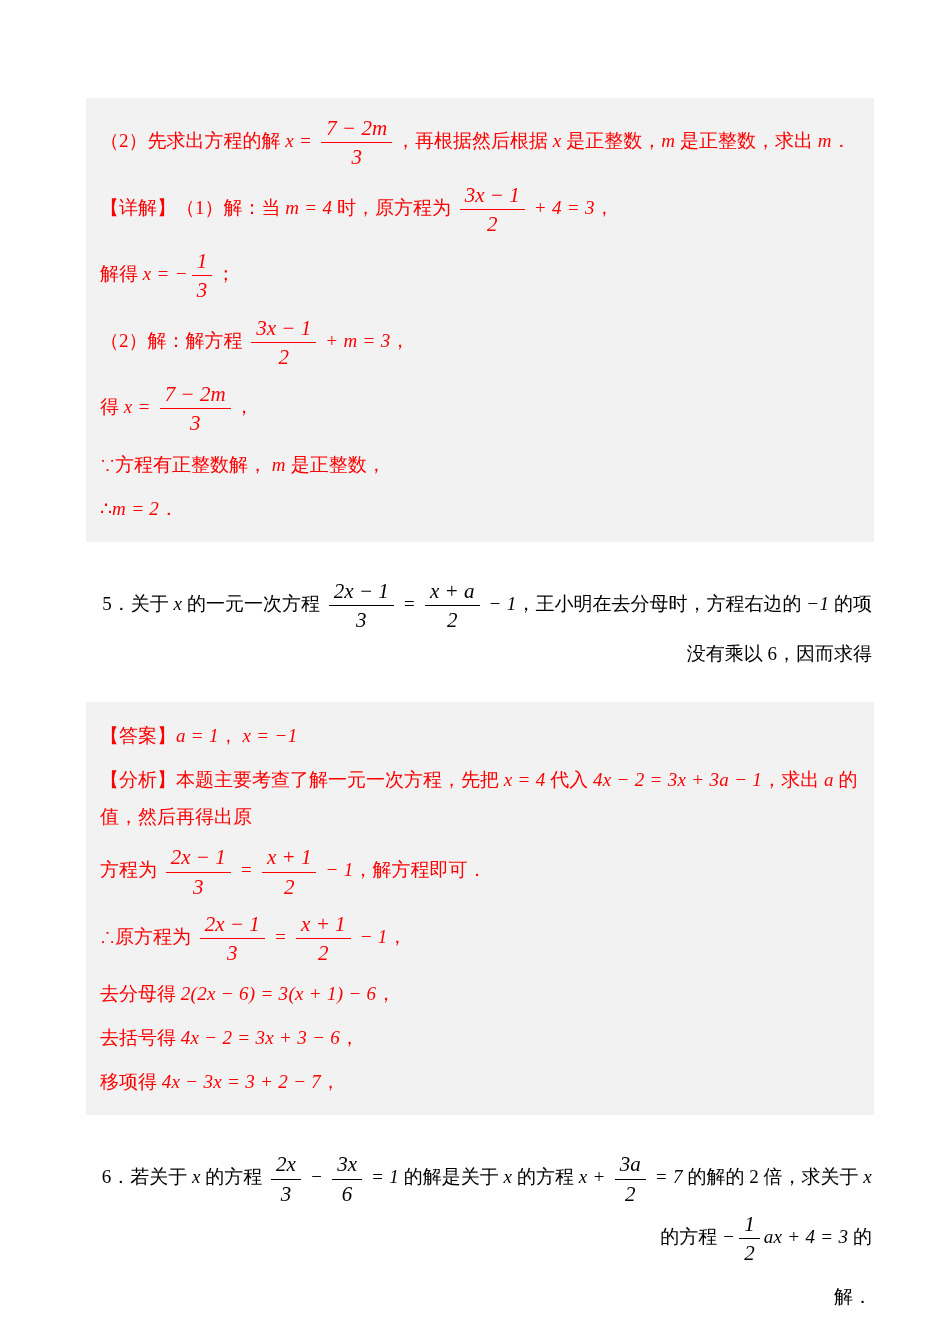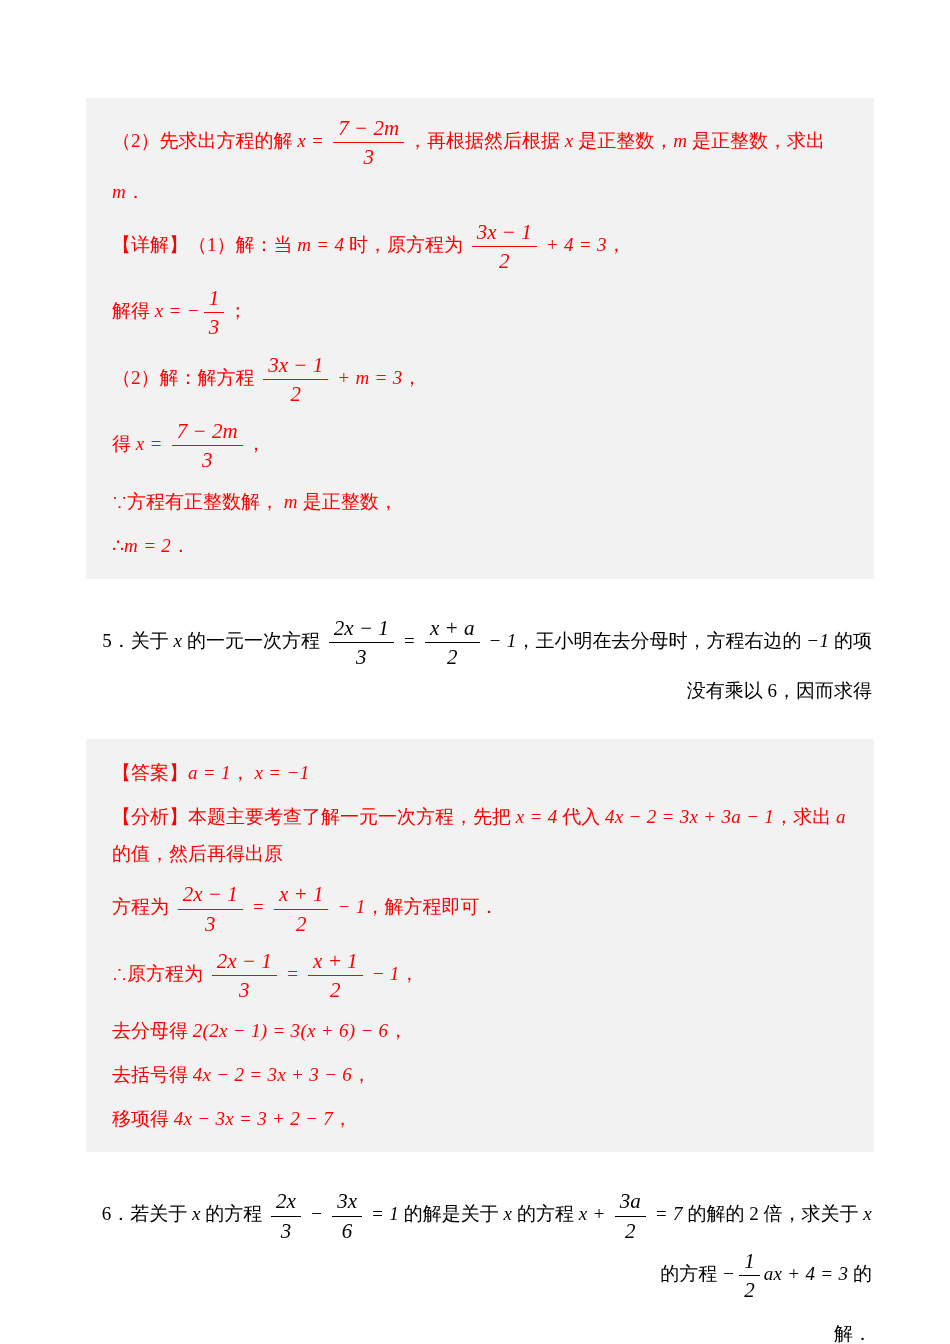--- a/index.html
+++ b/index.html
@@ -27,7 +27,7 @@
     font-size: 19px;
     line-height: 1.95;
   }
-  .block.answer .line { margin: 7px 16px; }
+  .block.answer .line { margin: 7px 4px; }
   .block.question .line { margin: 10px 0; text-align: right; }
   .cn { font-family: "Liberation Serif", serif; }
   .math {

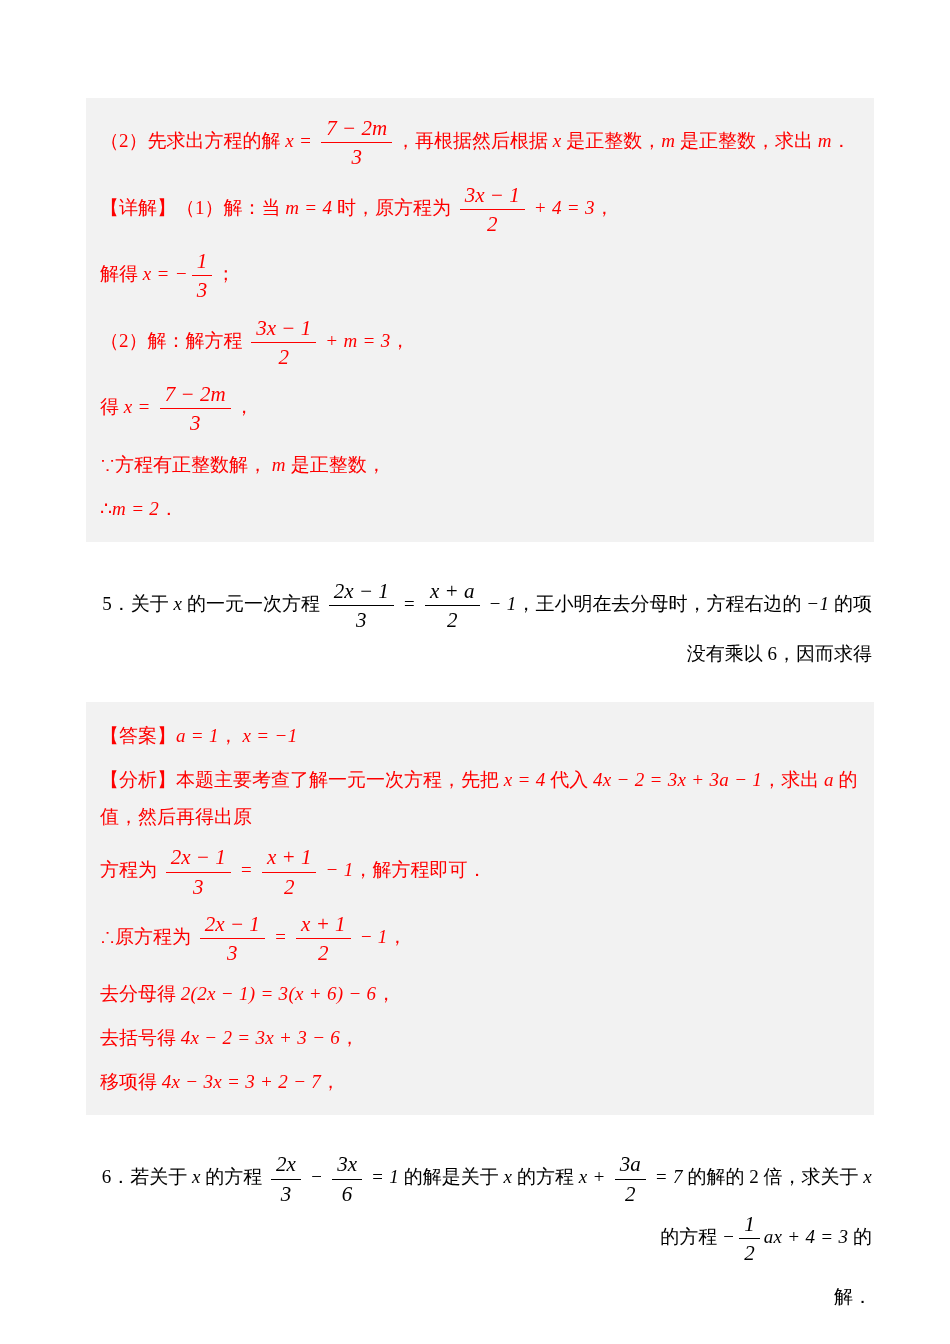--- a/index.html
+++ b/index.html
@@ -109,7 +109,7 @@
             <span class="num">x + 1</span>
             <span class="den">2</span>
           </span><span class="math"> − 1</span><span class="cn">，</span></div>
-        <div class="line"><span class="cn">去分母得 </span><span class="math">2(2x − 1) = 3(x + 6) − 6</span><span class="cn">，</span></div>
+        <div class="line"><span class="cn">去分母得 </span><span class="math">2(2x − 6) = 3(x + 1) − 6</span><span class="cn">，</span></div>
         <div class="line"><span class="cn">去括号得 </span><span class="math">4x − 2 = 3x + 3 − 6</span><span class="cn">，</span></div>
         <div class="line"><span class="cn">移项得 </span><span class="math">4x − 3x = 3 + 2 − 7</span><span class="cn">，</span></div>
       </div>

